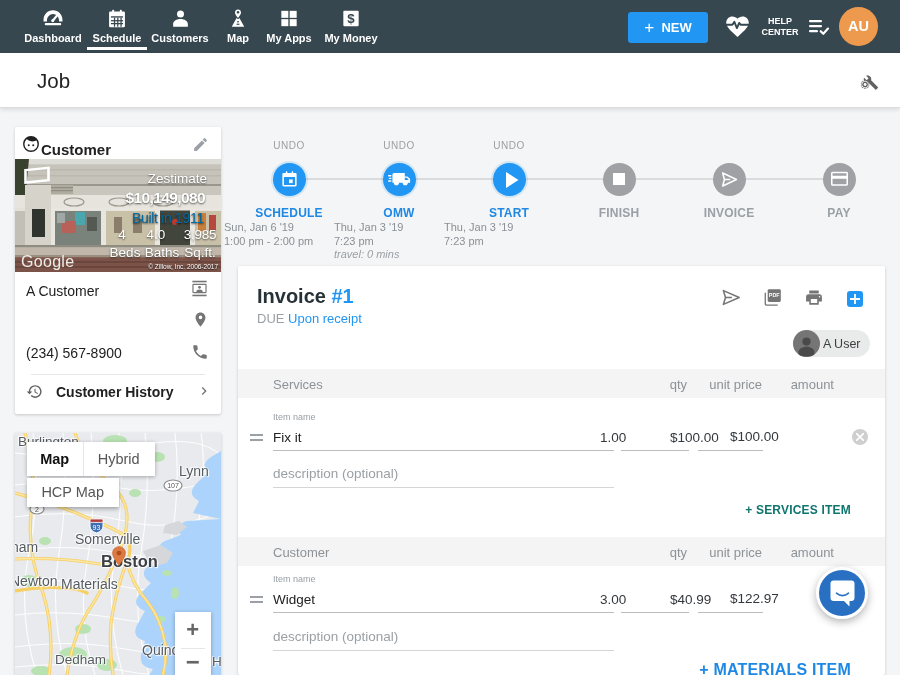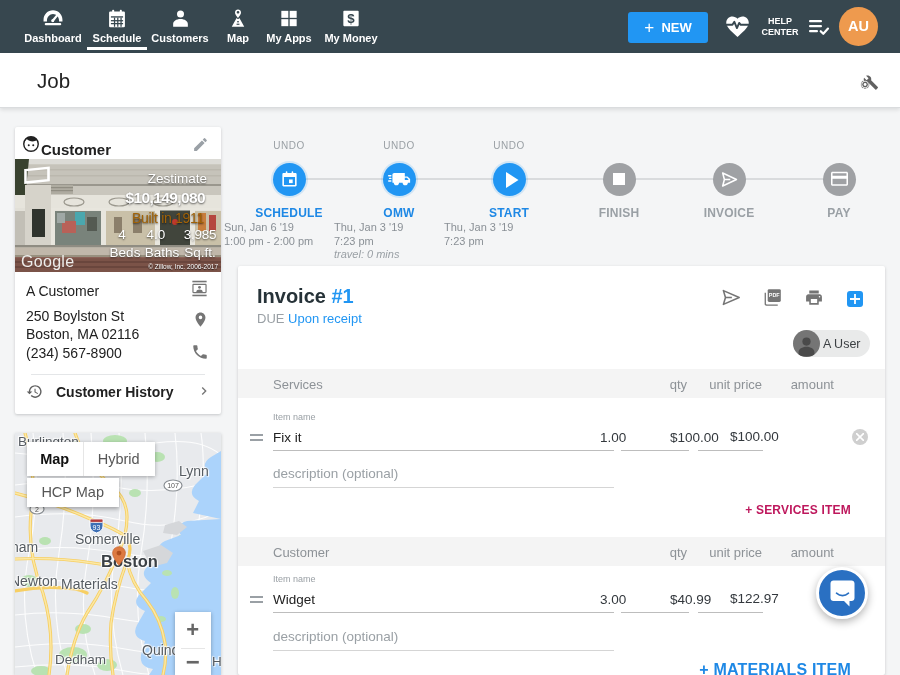--- a/index.html
+++ b/index.html
@@ -192,7 +192,7 @@
   </svg>
   <div class="abs" style="right:14px;top:12px;color:#fff;font-size:13.5px;text-align:right;text-shadow:0 1px 2px rgba(0,0,0,.65);">Zestimate</div>
   <div class="abs" style="right:16px;top:30px;color:#fff;font-size:15.5px;font-weight:bold;letter-spacing:-.6px;text-align:right;text-shadow:0 1px 2px rgba(0,0,0,.65);">$10,149,080</div>
-  <div class="abs" style="right:17px;top:51px;color:#a16207;font-size:14px;letter-spacing:-.3px;text-align:right;text-shadow:0 1px 2px rgba(0,0,0,.65);">Built in 1911</div>
+  <div class="abs" style="right:17px;top:51px;color:#0369a1;font-size:14px;letter-spacing:-.3px;text-align:right;text-shadow:0 1px 2px rgba(0,0,0,.65);">Built in 1911</div>
   <div class="abs" style="left:92px;top:68px;width:30px;color:#fff;font-size:13.5px;text-align:center;text-shadow:0 1px 2px rgba(0,0,0,.65);">4</div>
   <div class="abs" style="left:126px;top:68px;width:30px;color:#fff;font-size:13.5px;text-align:center;text-shadow:0 1px 2px rgba(0,0,0,.65);">4.0</div>
   <div class="abs" style="left:165px;top:68px;width:40px;color:#fff;font-size:13.5px;letter-spacing:-.3px;text-align:center;text-shadow:0 1px 2px rgba(0,0,0,.65);">3,985</div>

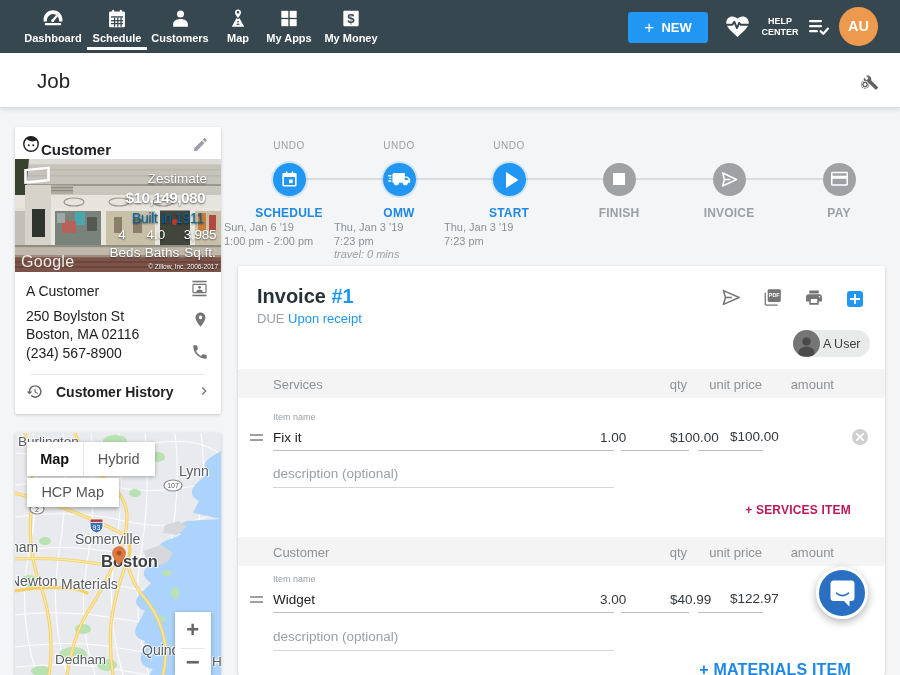--- a/index.html
+++ b/index.html
@@ -212,7 +212,6 @@
     <circle cx="12" cy="10.5" r="1.8"></circle>
         <path d="M12 13.2c-2.2 0-4 1.1-4 2.5v.8h8v-.8c0-1.4-1.8-2.5-4-2.5z"></path>
       </svg></div>
-  <div class="abs" style="left:26px;top:308px;font-size:14px;color:#212121;line-height:17.5px;">250 Boylston St<br>Boston, MA 02116</div>
   <div class="abs" style="left:192px;top:309px;"><svg width="17" height="21" viewBox="0 0 24 24" fill="#757575">
     <path d="M12 2C8.13 2 5 5.13 5 9c0 5.25 7 13 7 13s7-7.75 7-13c0-3.87-3.13-7-7-7zm0 9.5a2.5 2.5 0 0 1 0-5 2.5 2.5 0 0 1 0 5z"></path>
       </svg></div>

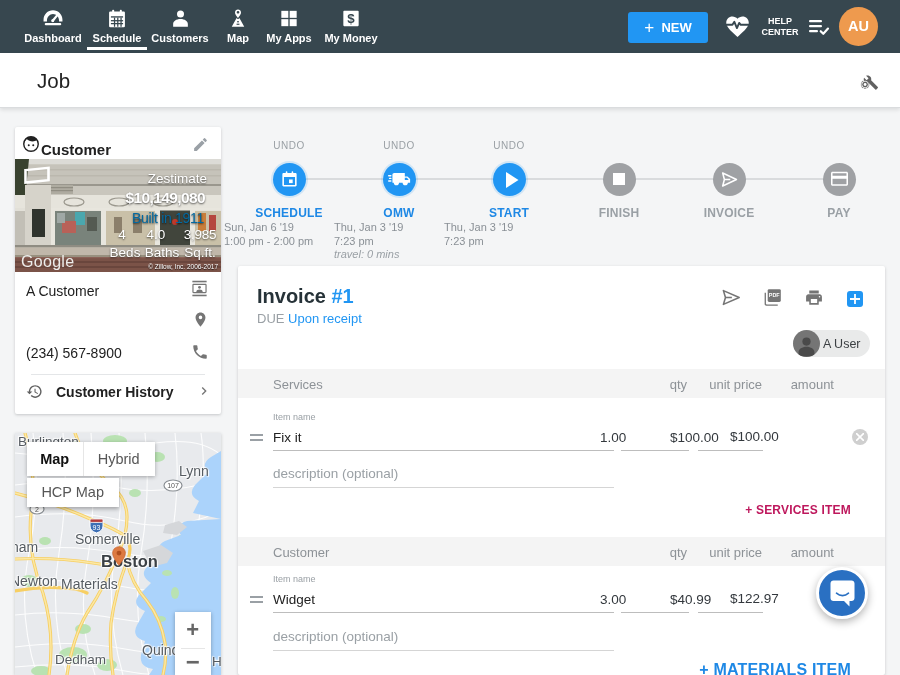--- a/index.html
+++ b/index.html
@@ -453,7 +453,7 @@
   <div class="ulines" style="left:698px;top:450px;width:65px;"></div>
   <div class="abs" style="left:273px;top:466px;font-size:13.5px;color:#9aa0a5;">description (optional)</div>
   <div class="ulines" style="left:273px;top:487px;width:341px;background:#d5d5d5;"></div>
-  <div class="abs" style="left:650px;top:503px;width:201px;text-align:right;font-size:12px;font-weight:bold;color:#be185d;letter-spacing:.2px;">+ SERVICES ITEM</div>
+  <div class="abs" style="left:650px;top:503px;width:201px;text-align:right;font-size:12px;font-weight:bold;color:#0f766e;letter-spacing:.2px;">+ SERVICES ITEM</div>
 
   <div class="abs" style="left:238px;top:537px;width:647px;height:29px;background:#F4F4F4;"></div>
   <div class="colhead" style="left:273px;top:545px;">Customer</div>

